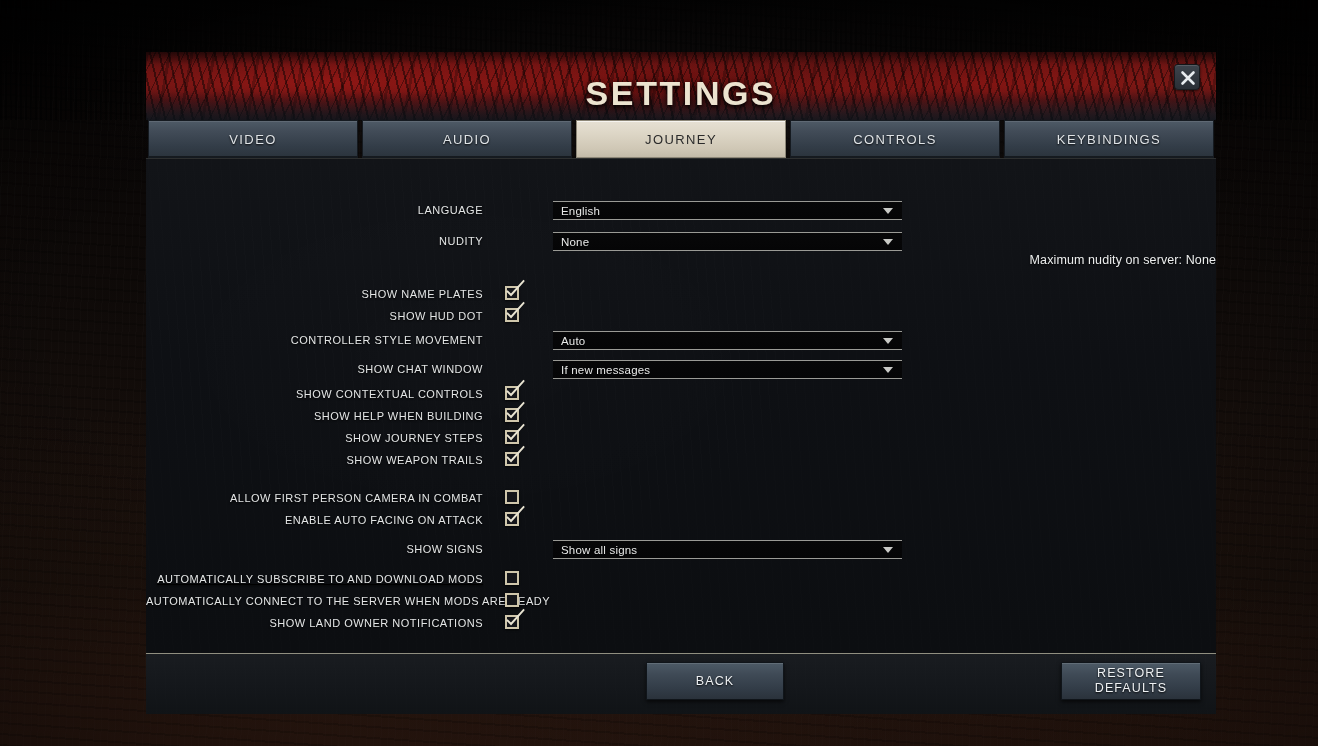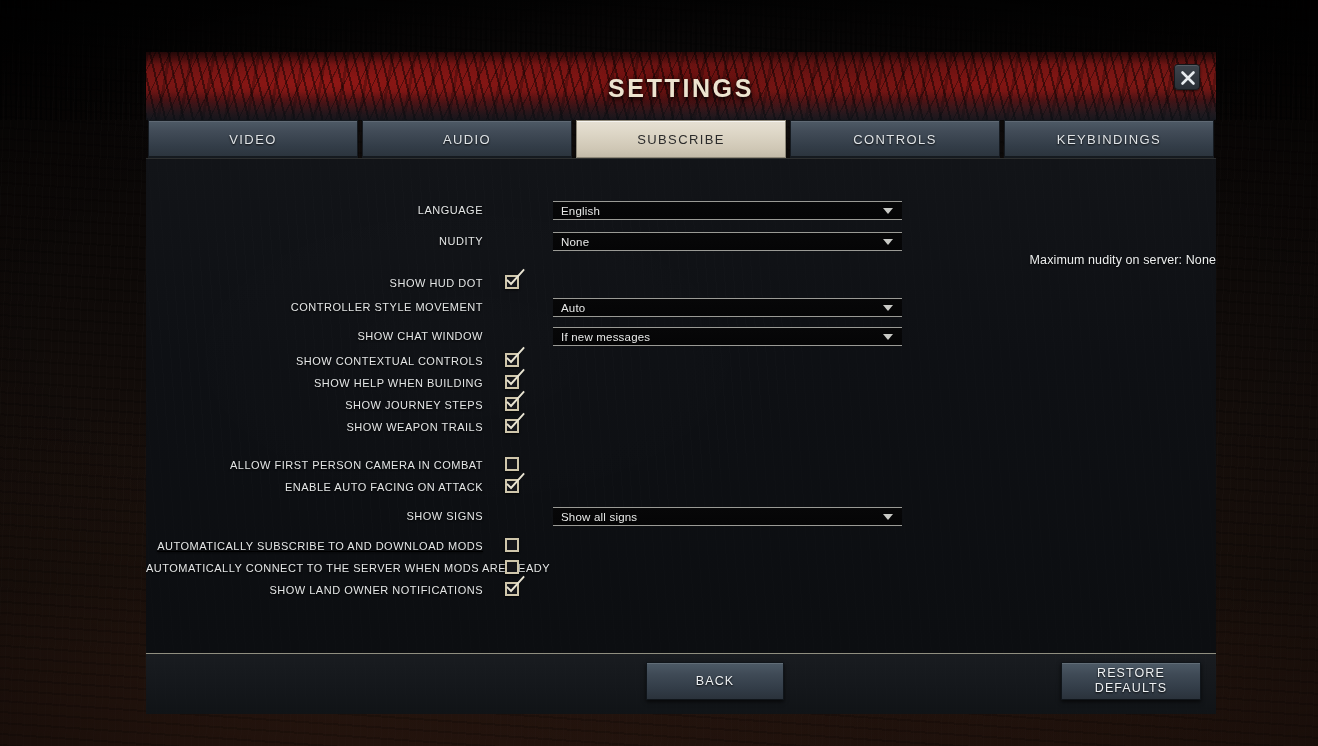--- a/index.html
+++ b/index.html
@@ -65,7 +65,7 @@
   }
   .hdr-title {
     position:absolute; left:0; right:0; top:22px; text-align:center;
-    font-size:25px; font-weight:bold; letter-spacing:2.6px;
+    font-size:34px; font-weight:bold; letter-spacing:2.6px;
     color:#ece3cf; text-shadow:0 2px 4px rgba(0,0,0,.95), 0 0 10px rgba(0,0,0,.7);
     font-family:"Liberation Sans", sans-serif;
   }

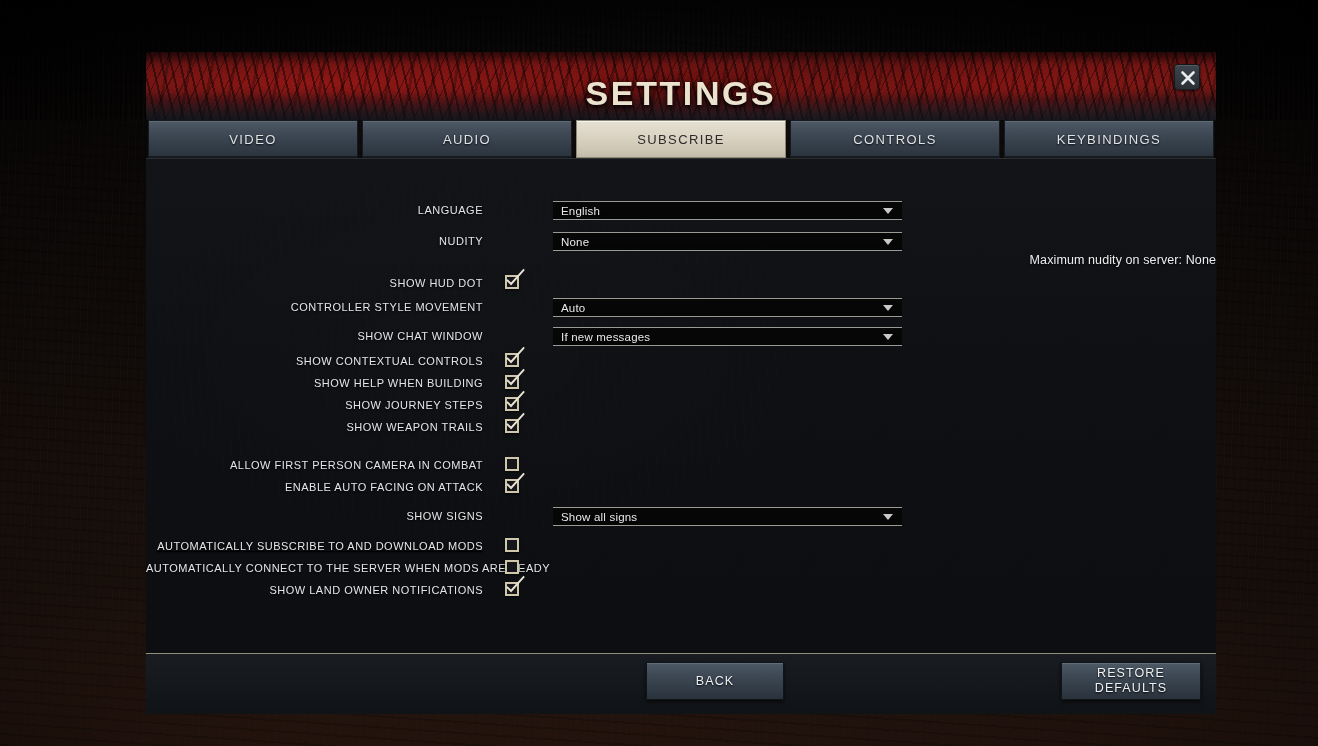--- a/index.html
+++ b/index.html
@@ -204,7 +204,7 @@
         <span>AUDIO</span>
       </div>
     <div class="tab active">
-        <span>SUBSCRIBE</span>
+        <span>JOURNEY</span>
       </div>
     <div class="tab">
         <span>CONTROLS</span>

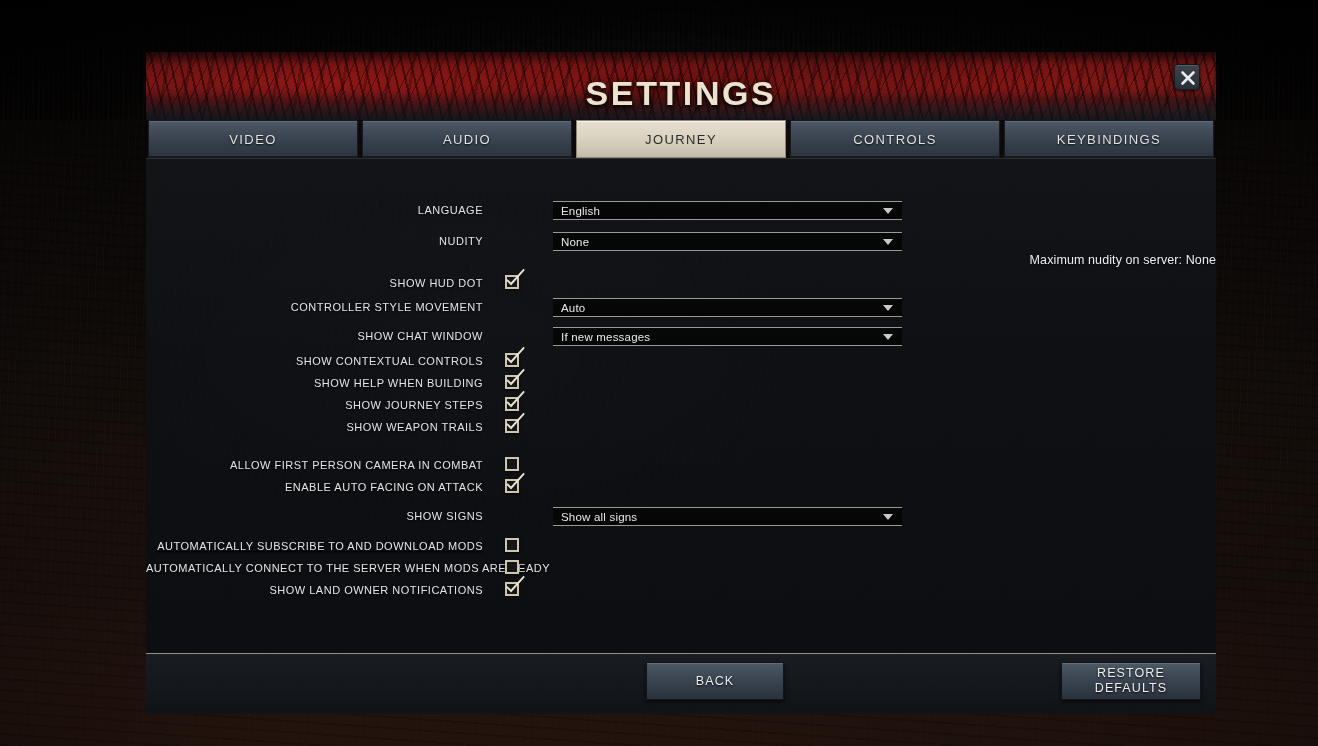--- a/index.html
+++ b/index.html
@@ -245,6 +245,17 @@
         </div>
       </div>
 
+      <div class="row" style="margin-top:15px;">
+        <div class="lbl">SHOW NAME PLATES</div>
+        <div class="ctrl">
+          <div class="cb">
+            <span class="cb-box"></span>
+            <svg class="cb-tick" width="22" height="22" viewBox="0 0 22 22">
+              <path d="M3.5 12.5 L7 16 L19.5 2" stroke="#e9e4d2" stroke-width="1.9" fill="none" stroke-linecap="square"></path>
+            </svg>
+          </div>
+        </div>
+      </div>
 
       <div class="row" style="margin-top:4px;">
         <div class="lbl">SHOW HUD DOT</div>

